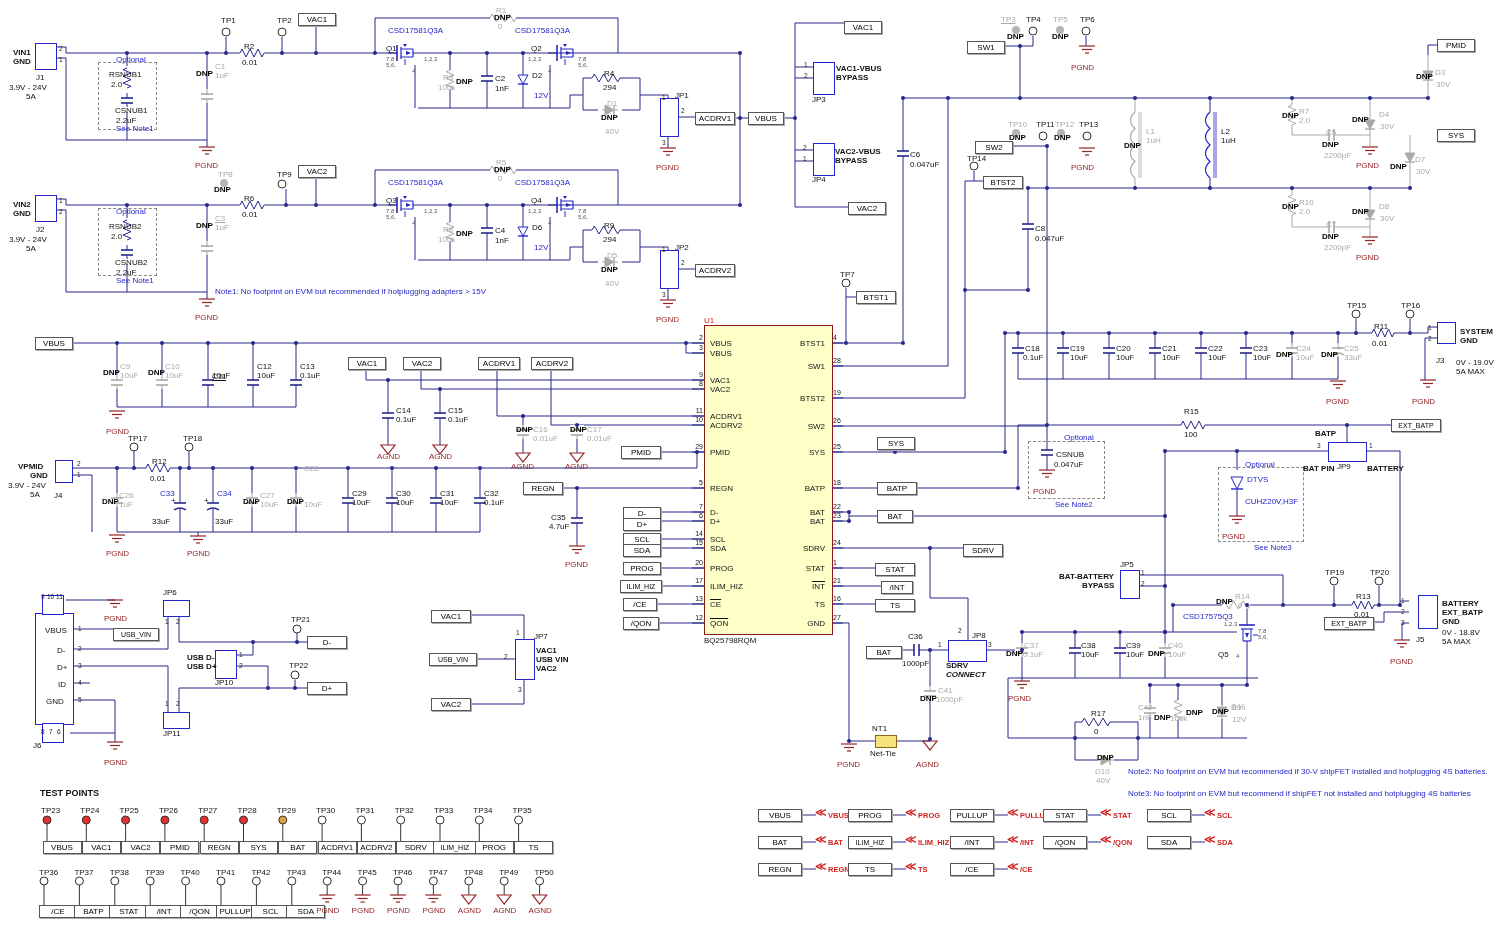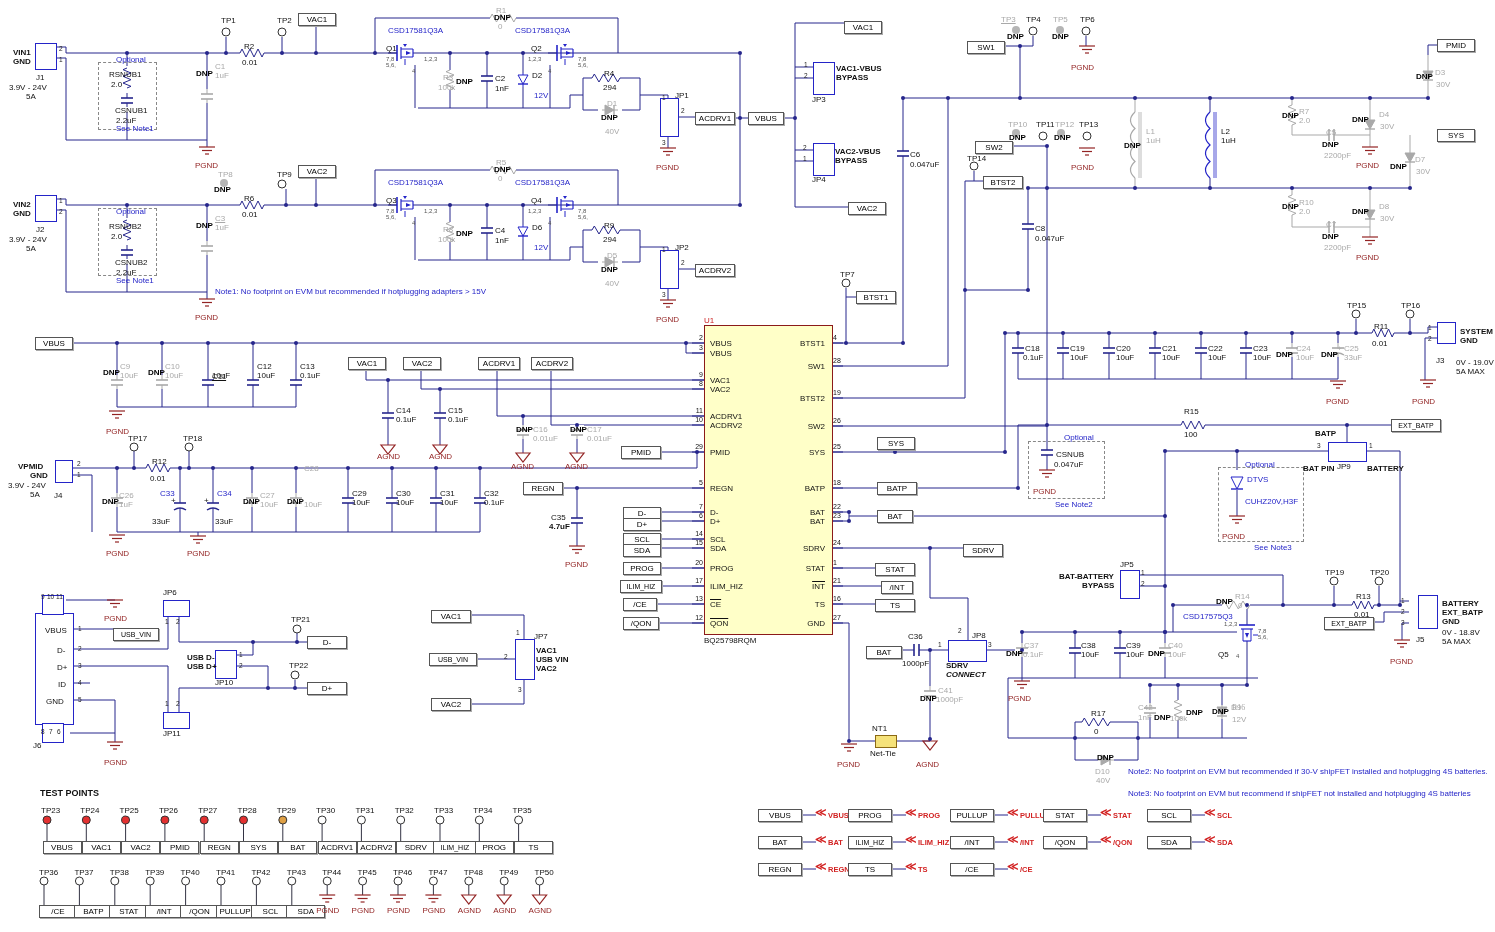--- a/index.html
+++ b/index.html
@@ -1267,7 +1267,7 @@
       <div class="t g" style="left: 587px; top: 434px;">0.01uF</div>
       <div class="t m" style="left: 565px; top: 462px;">AGND</div>
       <div class="t" style="left: 551px; top: 513px;">C35</div>
-      <div class="t" style="left: 549px; top: 522px; font-weight: bold;">4.7uF</div>
+      <div class="t" style="left: 549px; top: 522px;">4.7uF</div>
       <div class="t m" style="left: 565px; top: 560px;">PGND</div>
       <div class="t B" style="left: 18px; top: 462px;">VPMID</div>
       <div class="t B" style="left: 30px; top: 471px;">GND</div>

